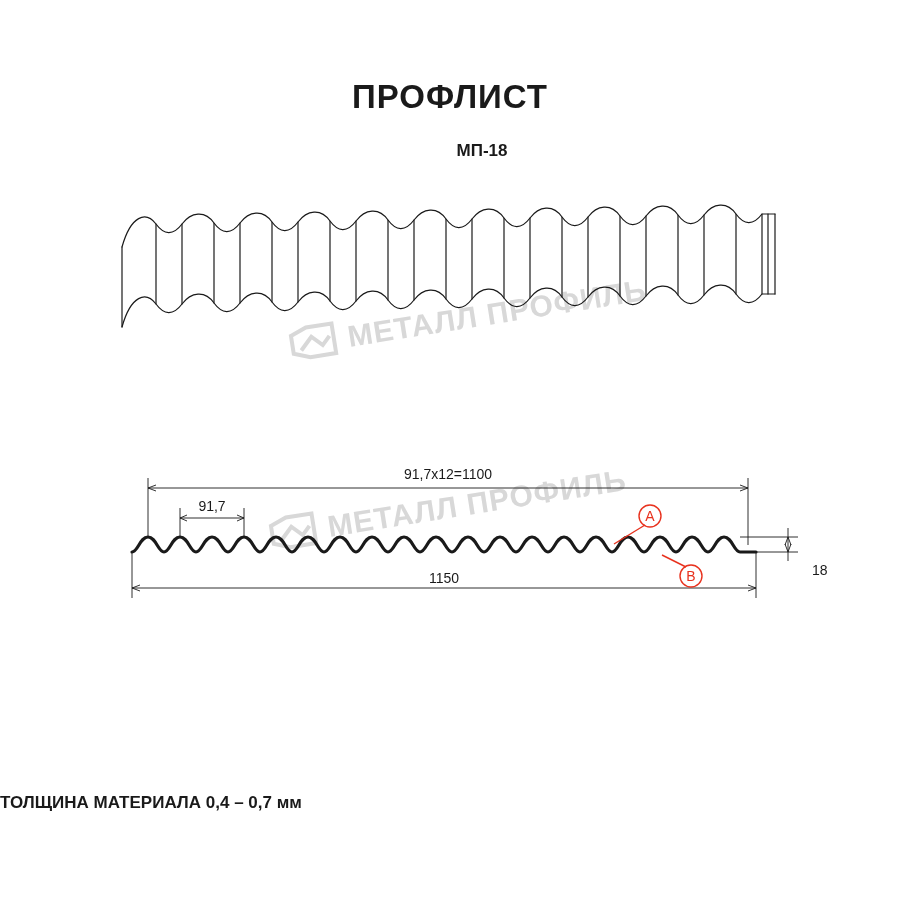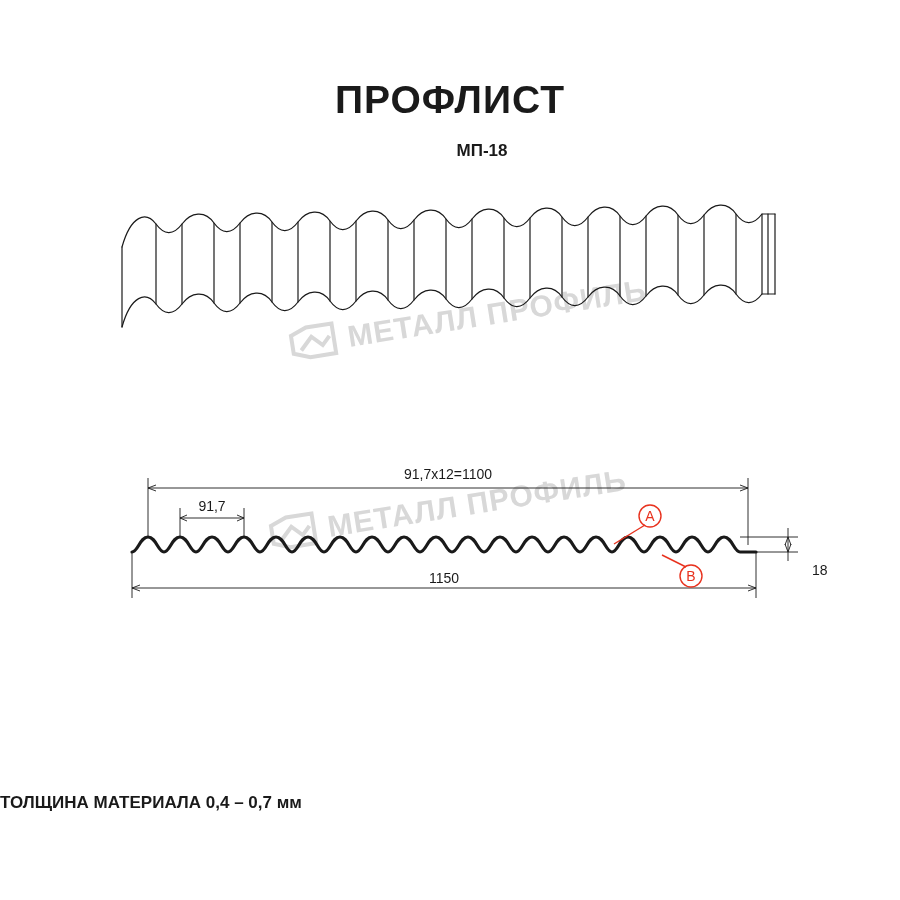--- a/index.html
+++ b/index.html
@@ -28,7 +28,7 @@
     top: 78px;
     width: 900px;
     text-align: center;
-    font-size: 39px;
+    font-size: 33px;
     font-weight: bold;
     letter-spacing: 1px;
     color: #1a1a1a;

